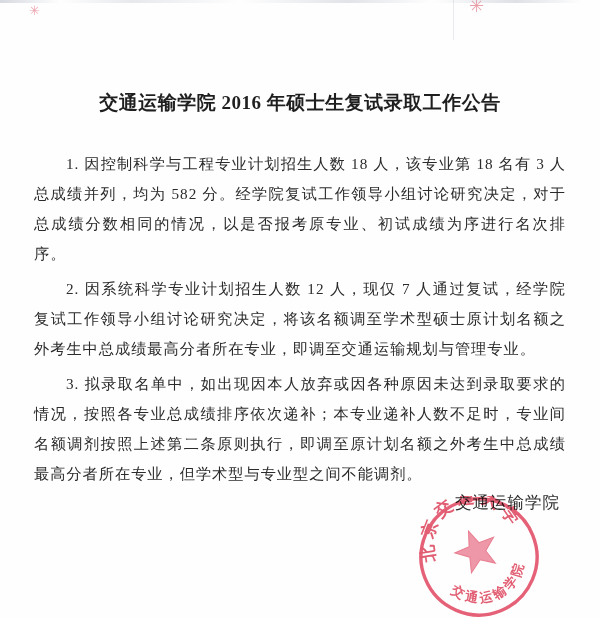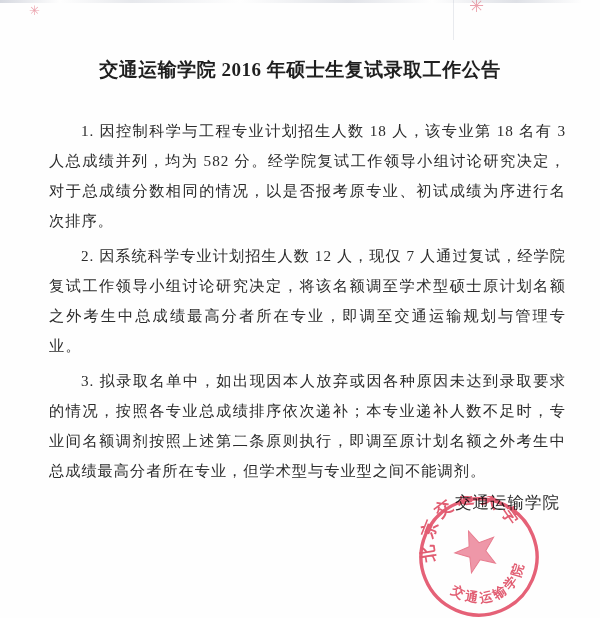--- a/index.html
+++ b/index.html
@@ -31,7 +31,7 @@
   .corner-mark.left{left:29px;top:4px;font-size:13px;}
   .corner-mark.right{left:469px;top:-3px;font-size:18px;}
   .title{
-    margin:0;padding-top:57px;
+    margin:0;padding-top:90px;
     text-align:center;
     font-size:19px;font-weight:bold;color:#1f1f1f;
     letter-spacing:.5px;

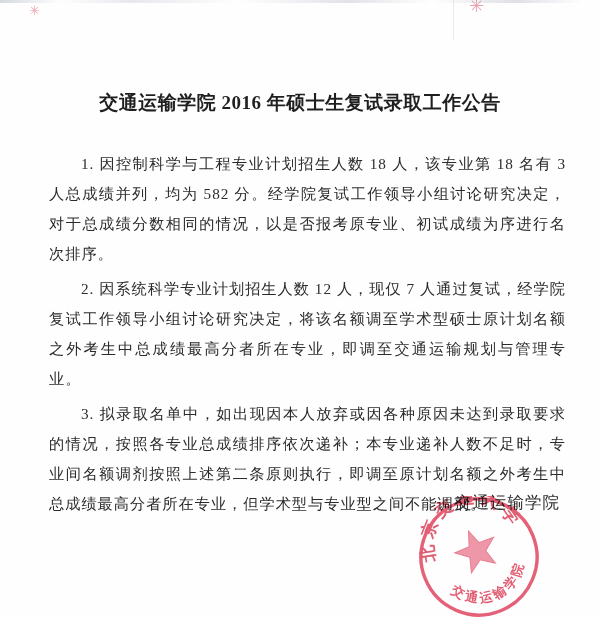--- a/index.html
+++ b/index.html
@@ -40,7 +40,7 @@
     margin:33px 34px 0 33px;
   }
   .body-text p{
-    margin:0 0 5px 16px;
+    margin:0 0 5px 1px;
     font-size:15.2px;line-height:30px;
     letter-spacing:1px;
     text-align:justify;

